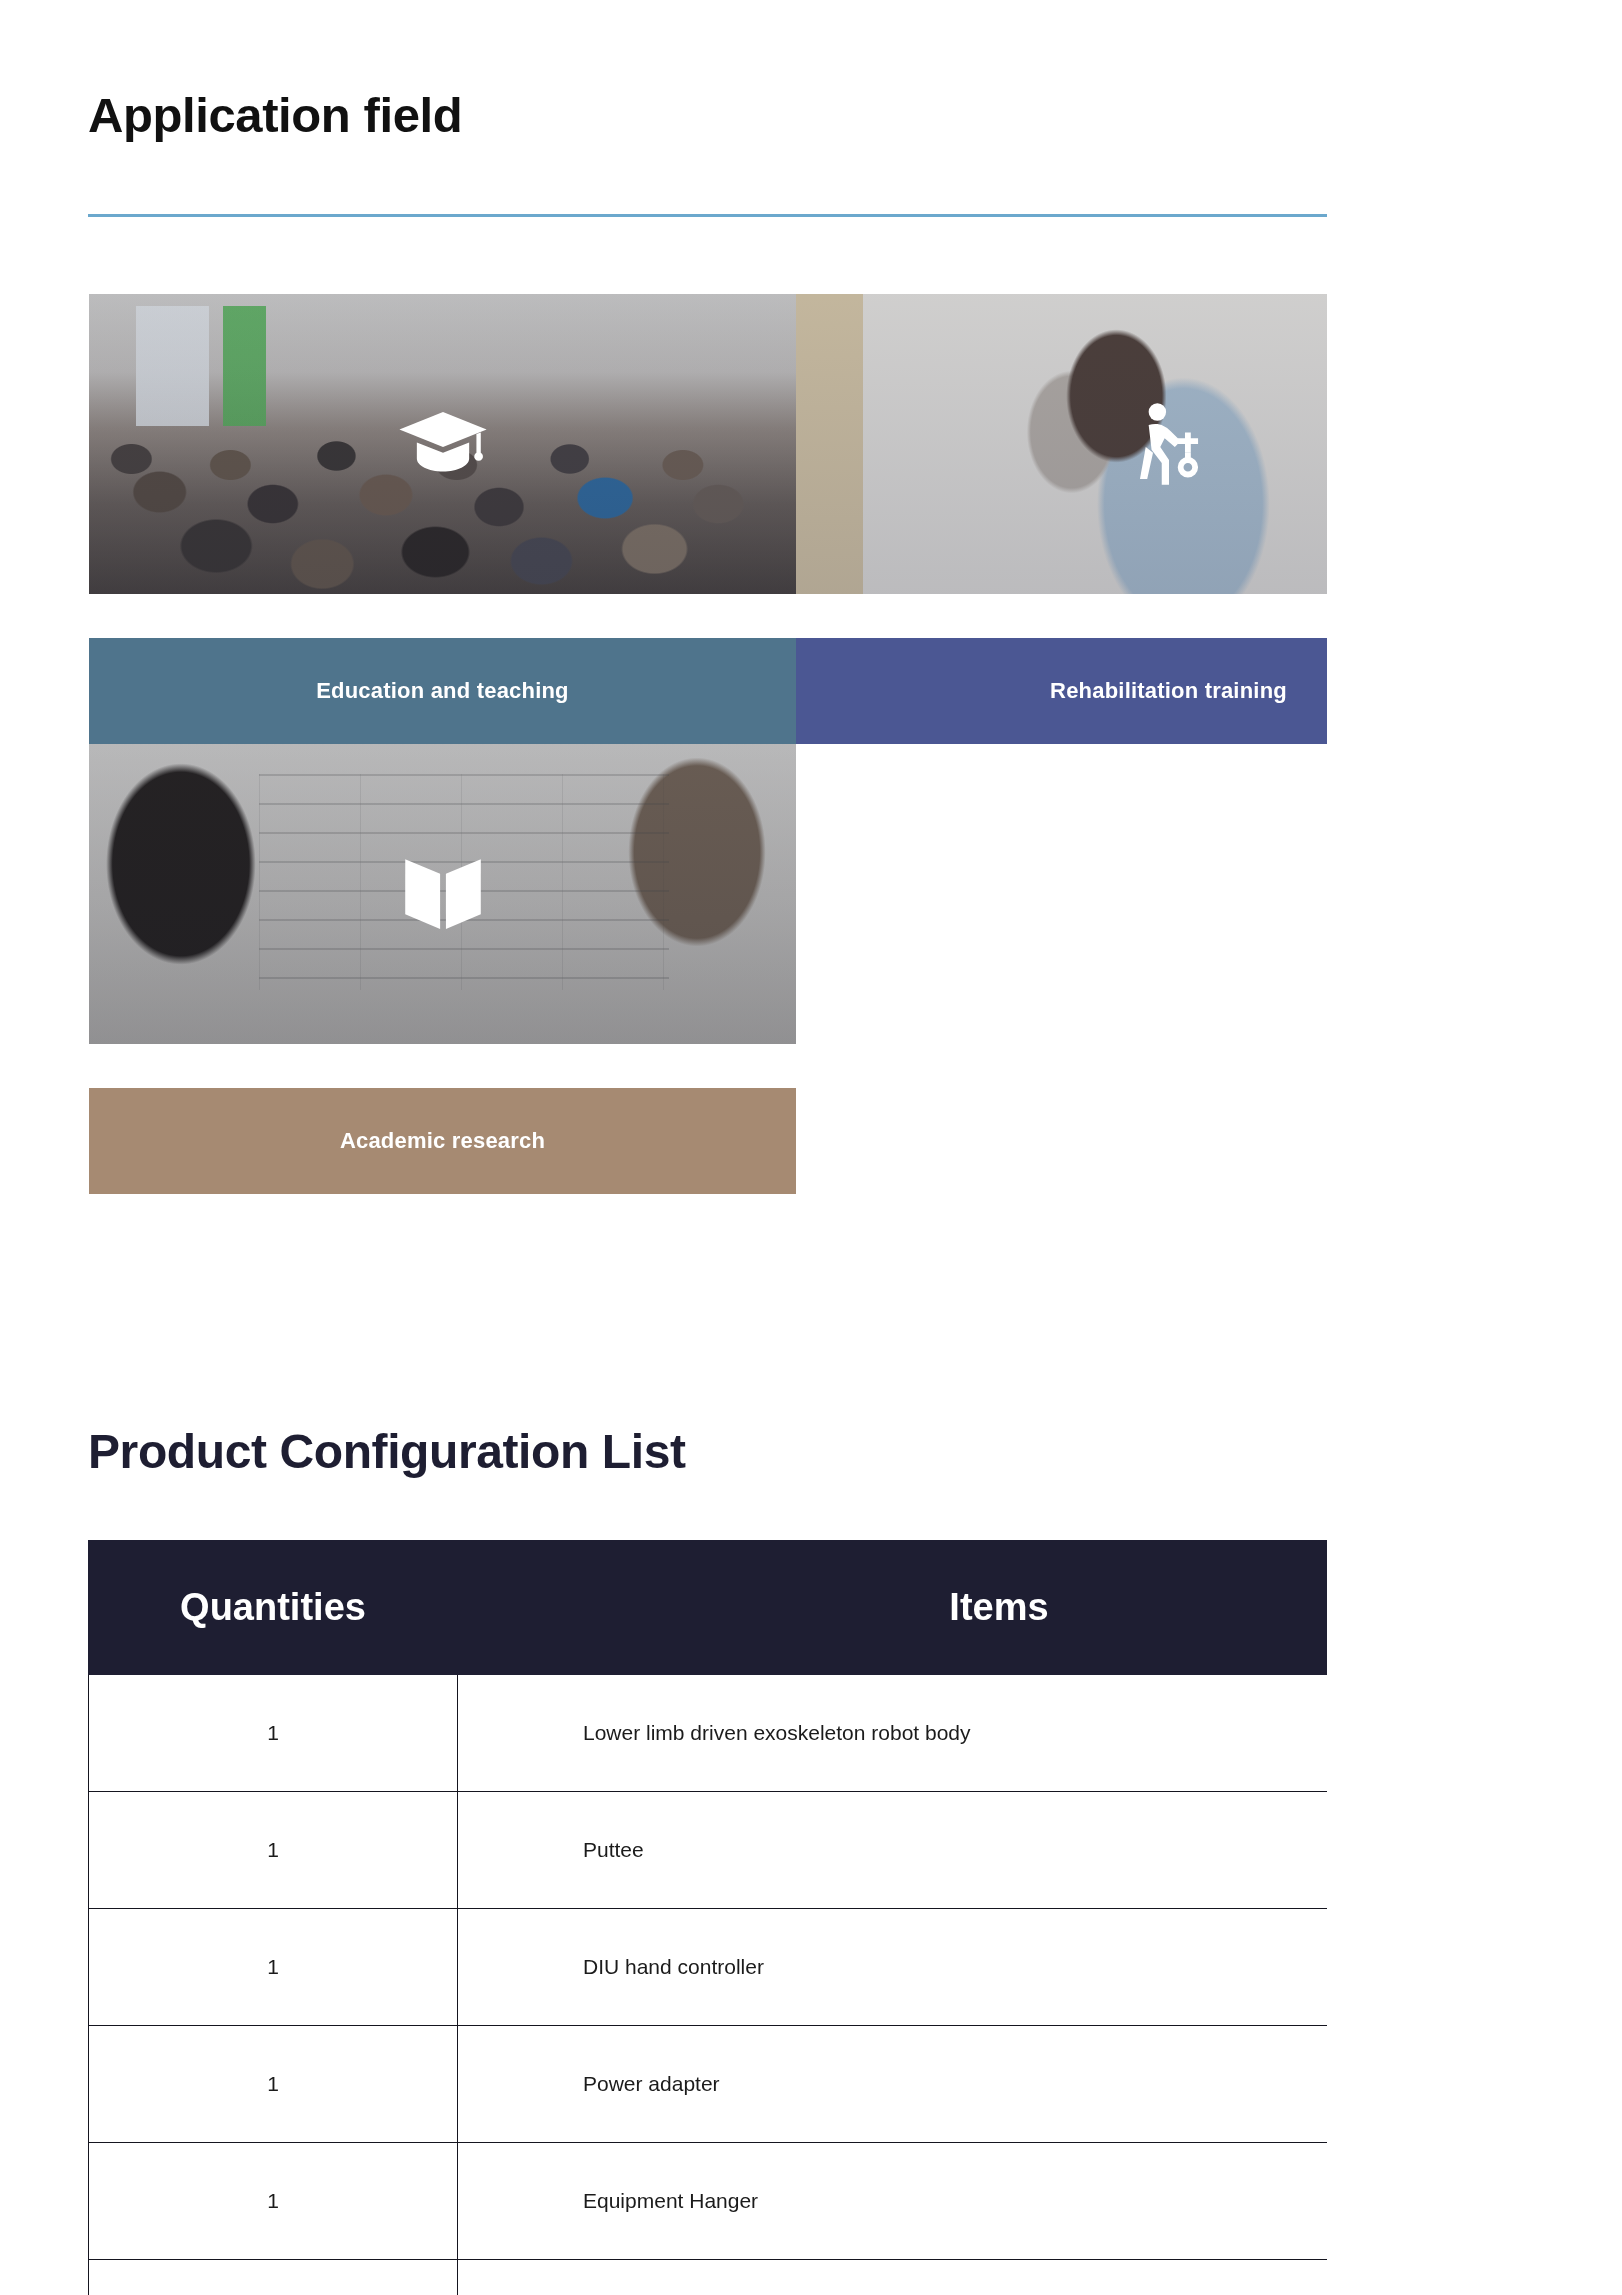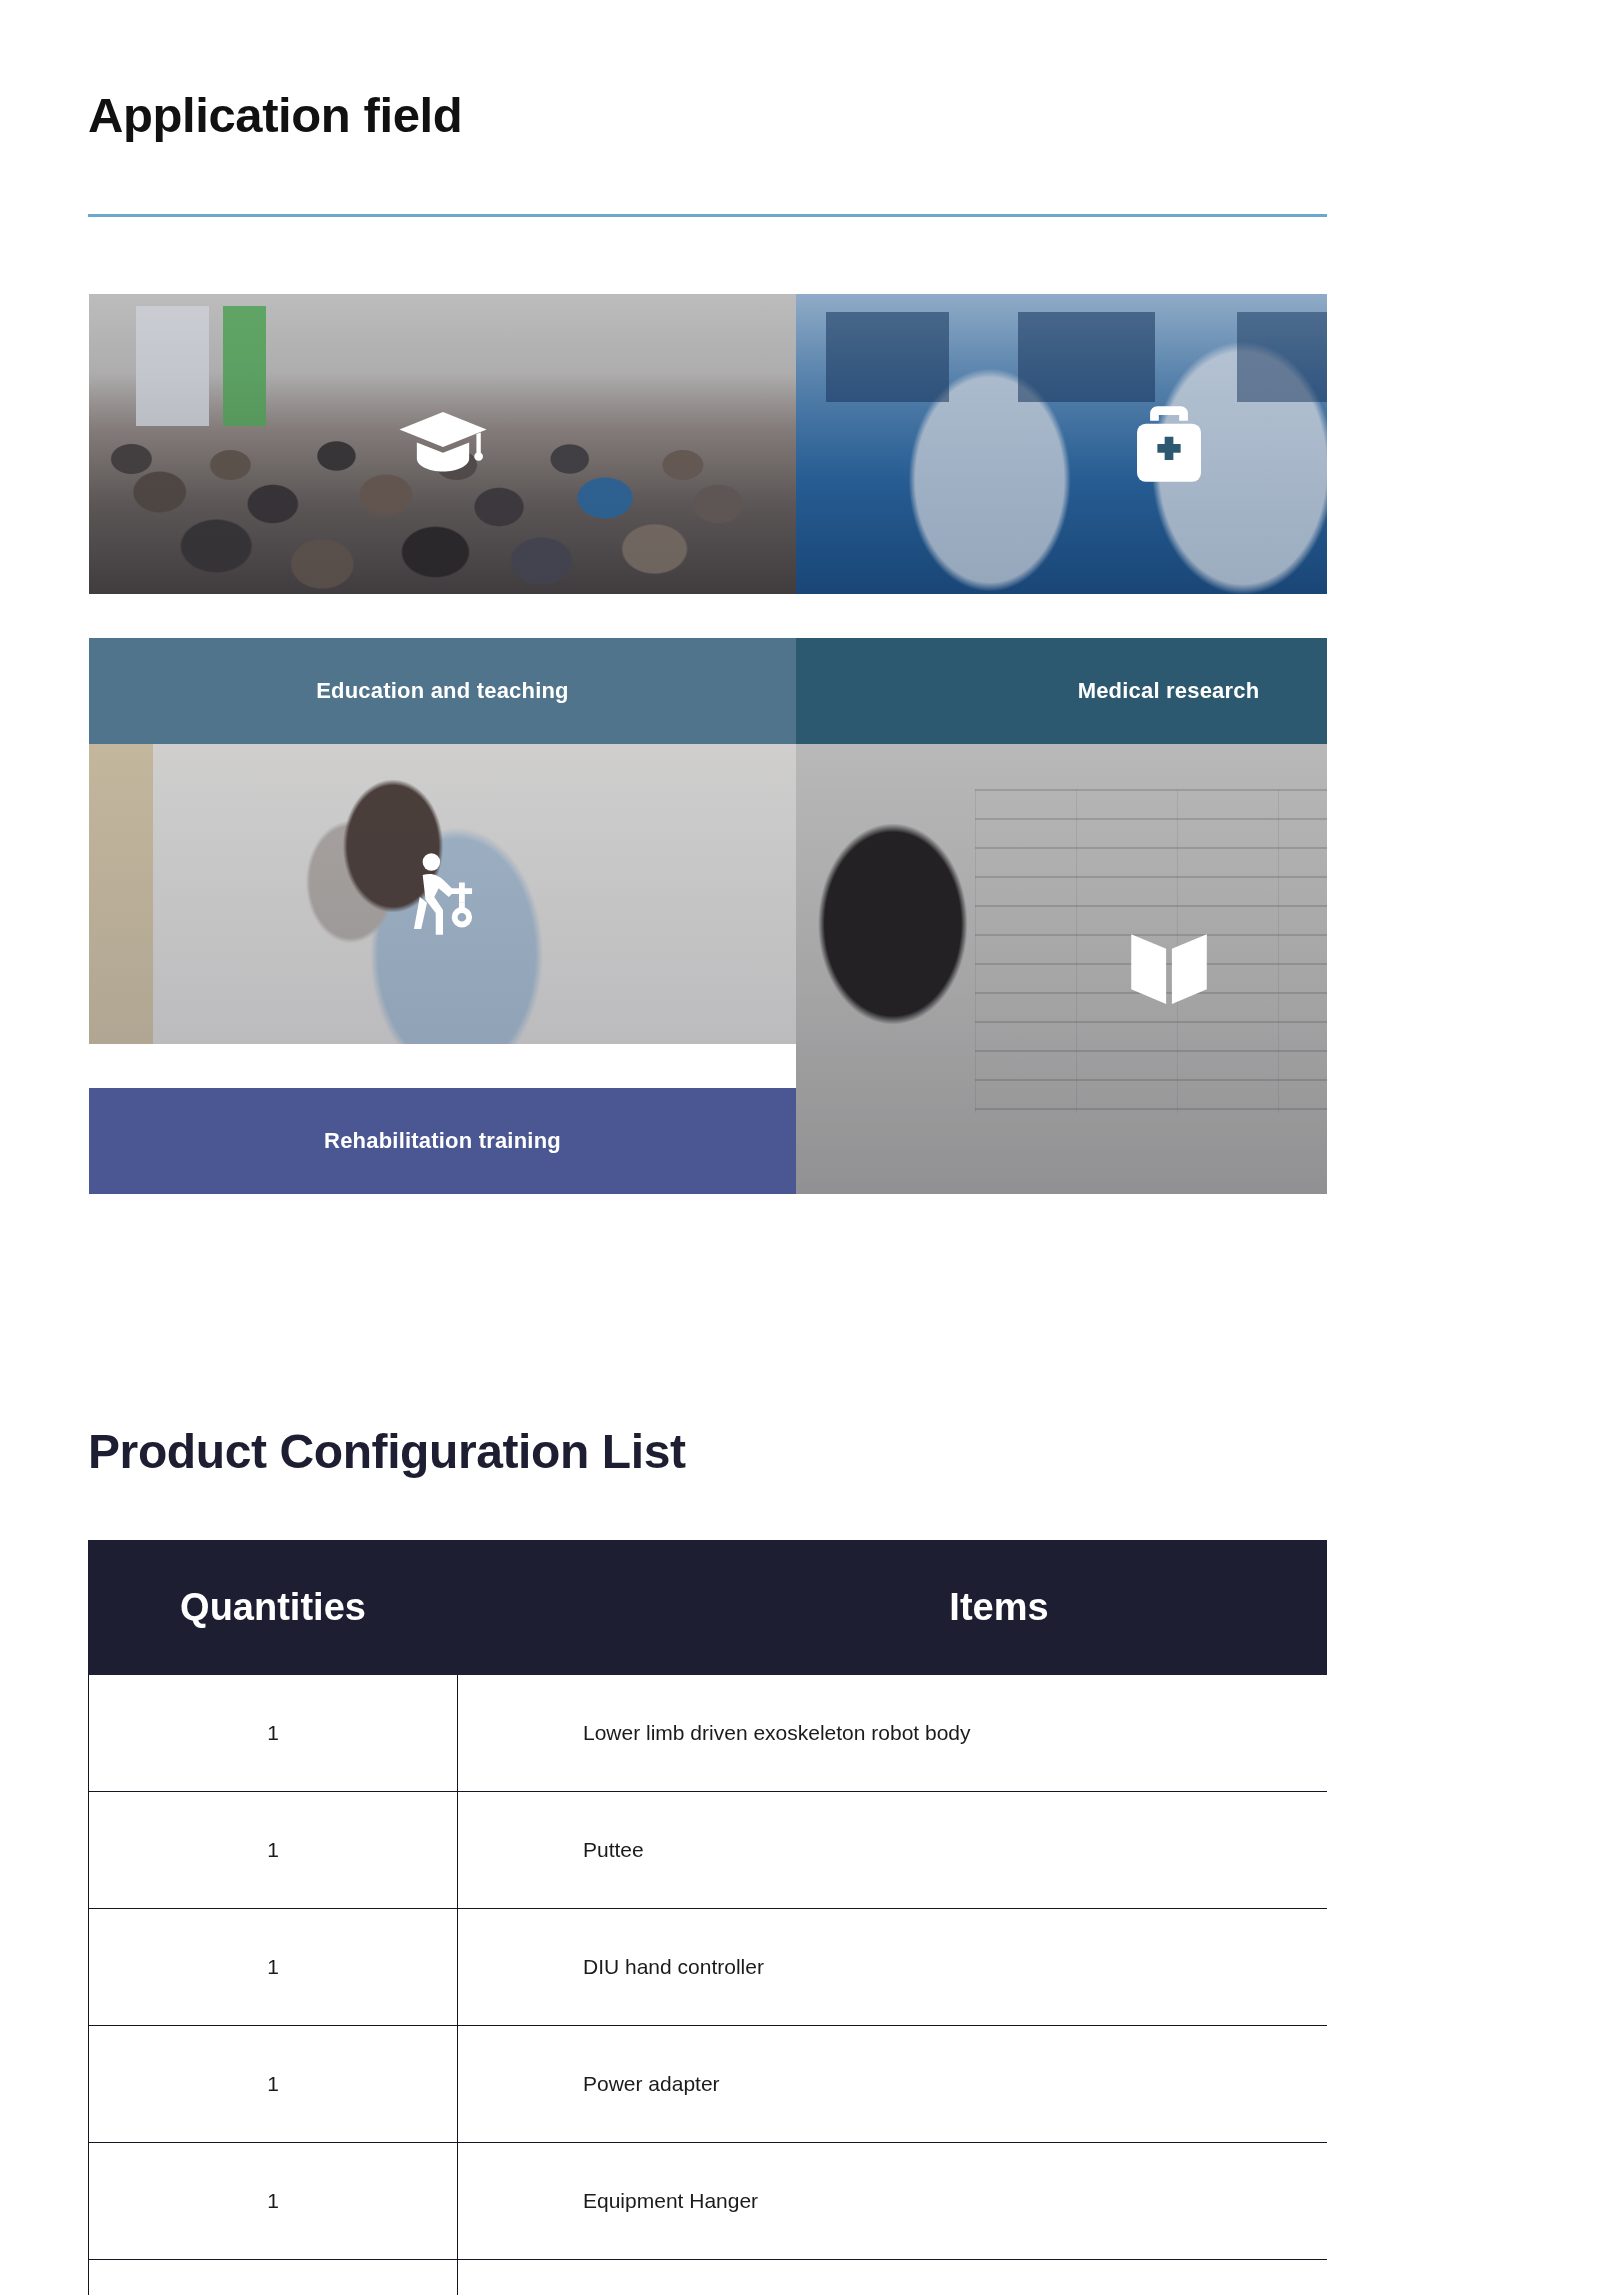--- a/index.html
+++ b/index.html
@@ -256,19 +256,6 @@
       <div class="tile-label" style="background:#4f748c">Education and teaching</div>
     </div>
 
-    <div class="tile">
-      <div class="tile-photo">
-        <div class="ph ph-lab"></div>
-        <div class="tile-icon">
-          <svg viewBox="0 0 64 64" fill="#ffffff" xmlns="http://www.w3.org/2000/svg">
-            <path d="M24 6h16a5 5 0 0 1 5 5v5h-6v-4H25v4h-6v-5a5 5 0 0 1 5-5z"></path>
-            <rect x="10" y="18" width="44" height="40" rx="6"></rect>
-            <path d="M29 27h6v5h5v6h-5v5h-6v-5h-5v-6h5z" fill="#2d5970"></path>
-          </svg>
-        </div>
-      </div>
-      <div class="tile-label" style="background:#2d5970">Medical research</div>
-    </div>
 
     <div class="tile">
       <div class="tile-photo">

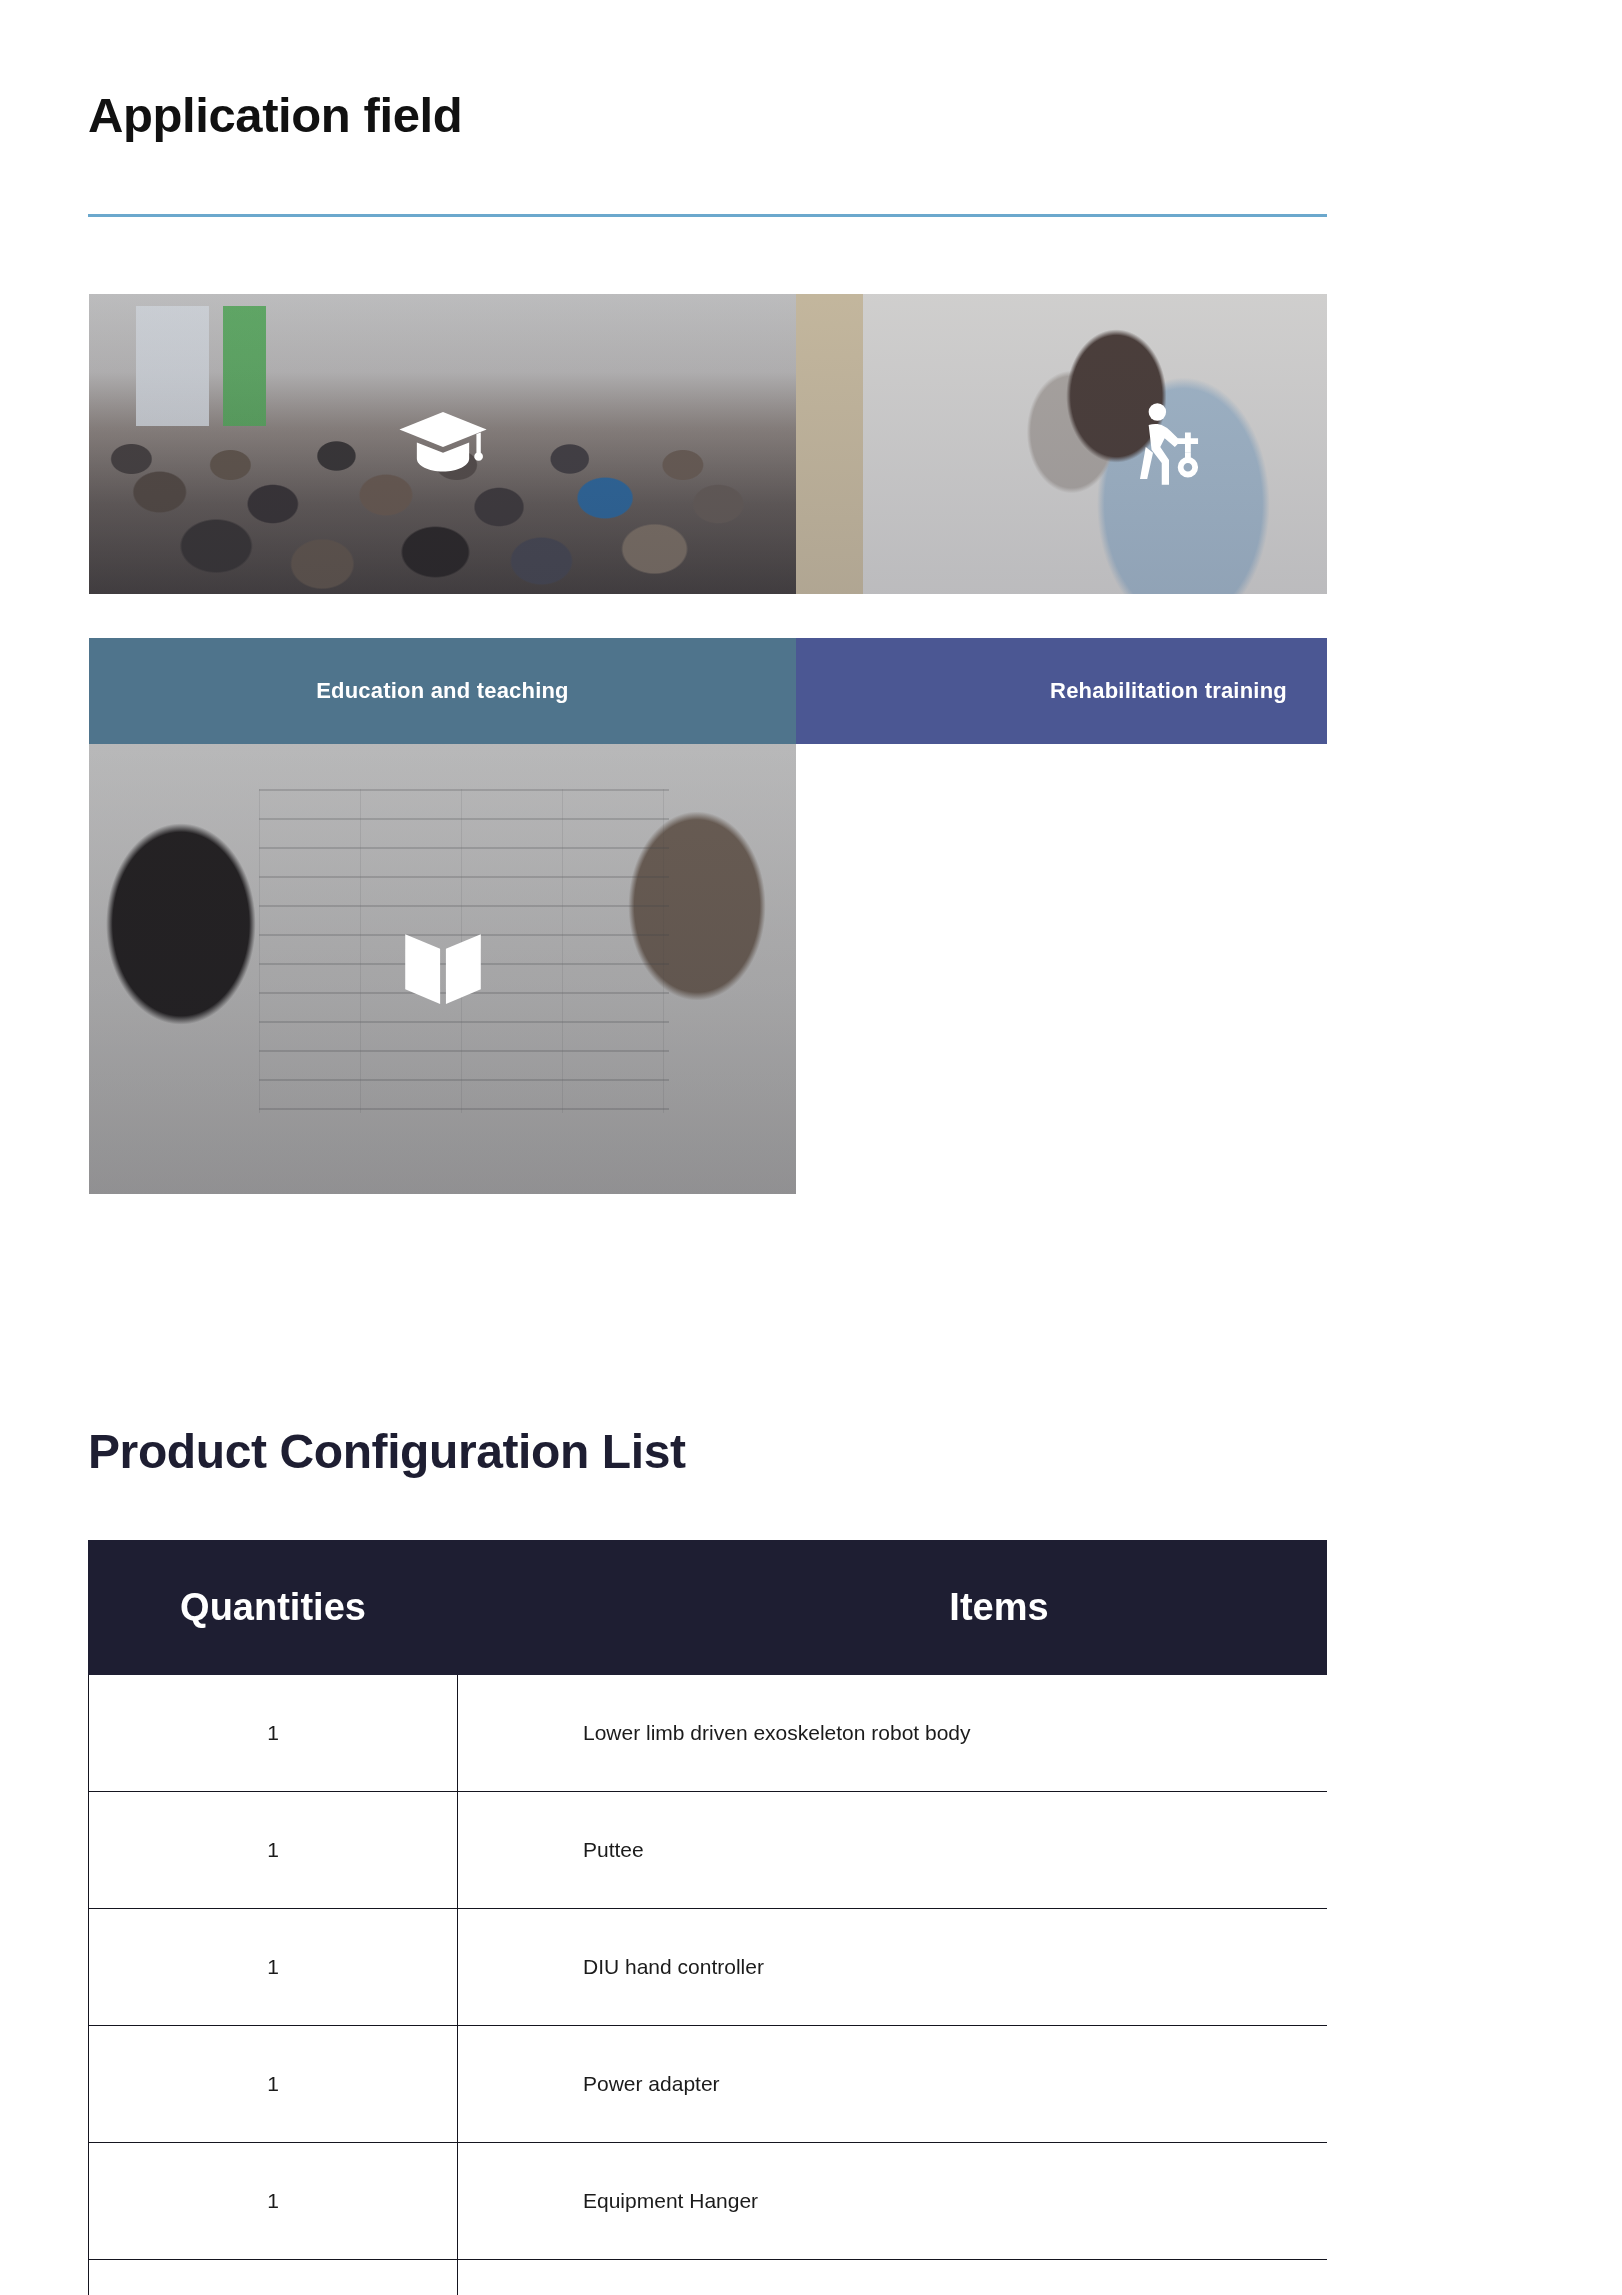--- a/index.html
+++ b/index.html
@@ -287,6 +287,7 @@
           </svg>
         </div>
       </div>
+      <div class="tile-label" style="background:#a68a72">Academic research</div>
     </div>
 
   </div>

